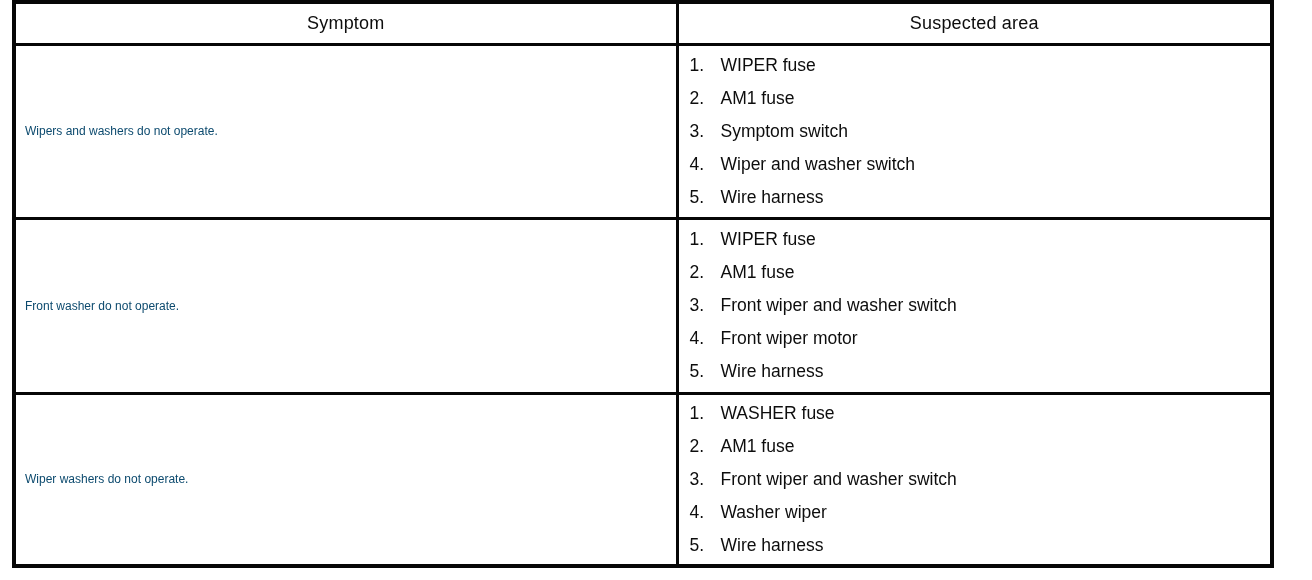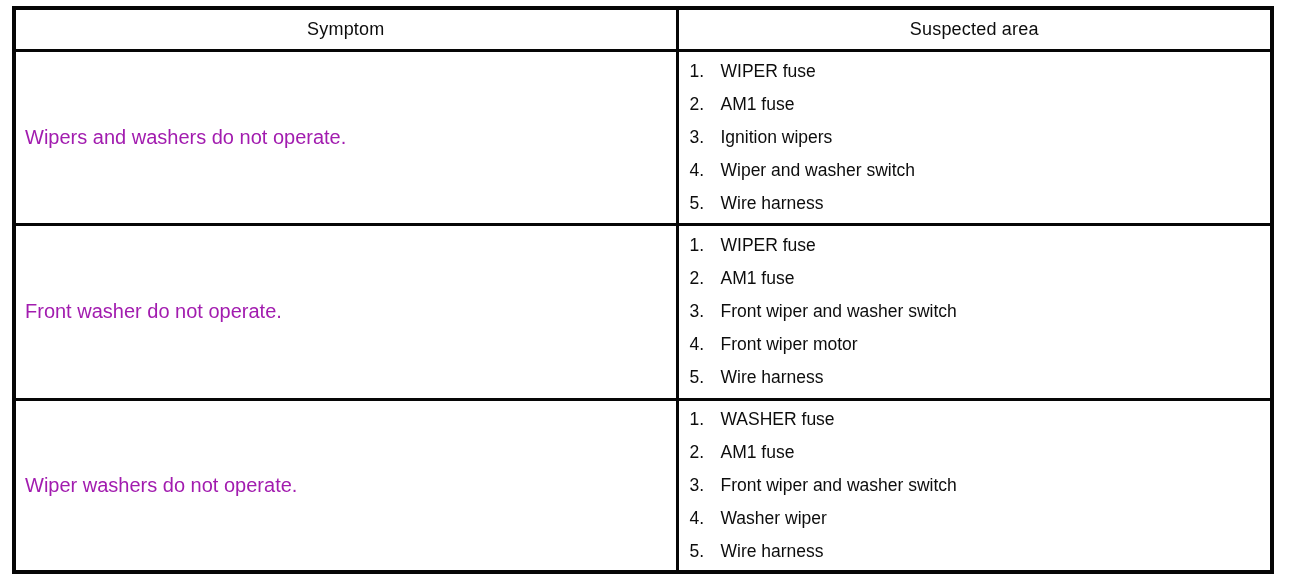--- a/index.html
+++ b/index.html
@@ -19,7 +19,7 @@
   table.trouble-table {
     position: absolute;
     left: 12px;
-    top: 6px;
+    top: 0;
     width: 1258px;
     height: 560px;
     border-collapse: collapse;

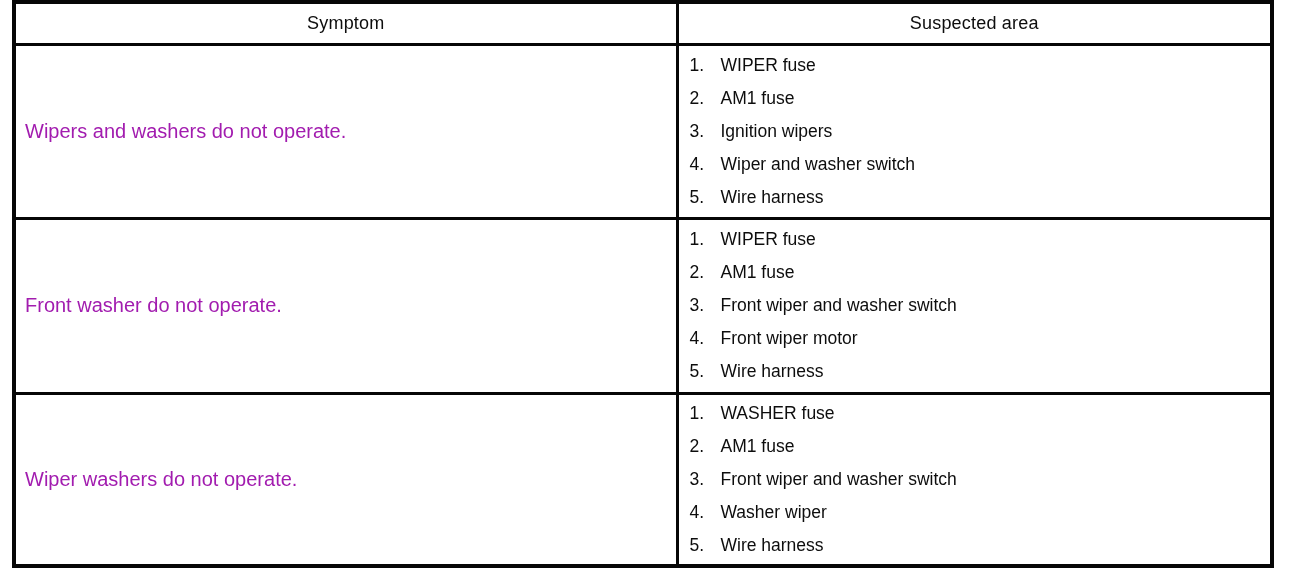--- a/index.html
+++ b/index.html
@@ -49,8 +49,8 @@
     vertical-align: middle;
     text-align: left;
     padding: 0 8px 0 9px;
-    font-size: 20px;
-    color: #a21caf;
+    font-size: 12px;
+    color: #0c4a6e;
   }
   td.areas-cell {
     vertical-align: middle;

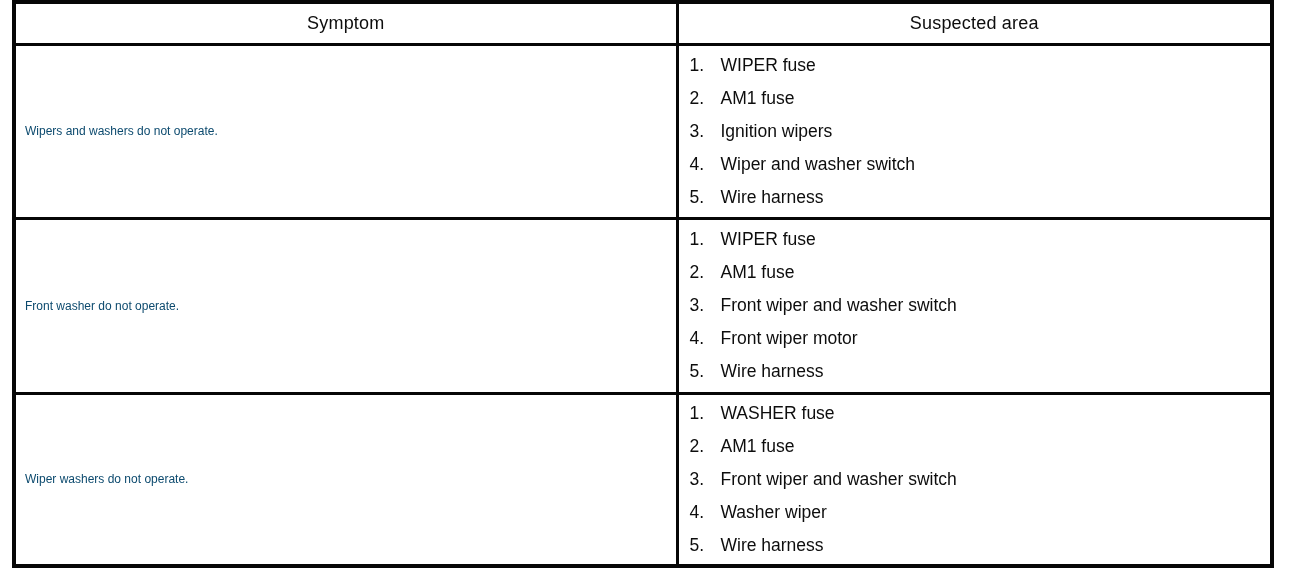--- a/index.html
+++ b/index.html
@@ -109,7 +109,7 @@
               </li>
               <li>
                 <span class="num">3.</span>
-                <span class="txt">Ignition wipers</span>
+                <span class="txt">Symptom switch</span>
               </li>
               <li>
                 <span class="num">4.</span>

